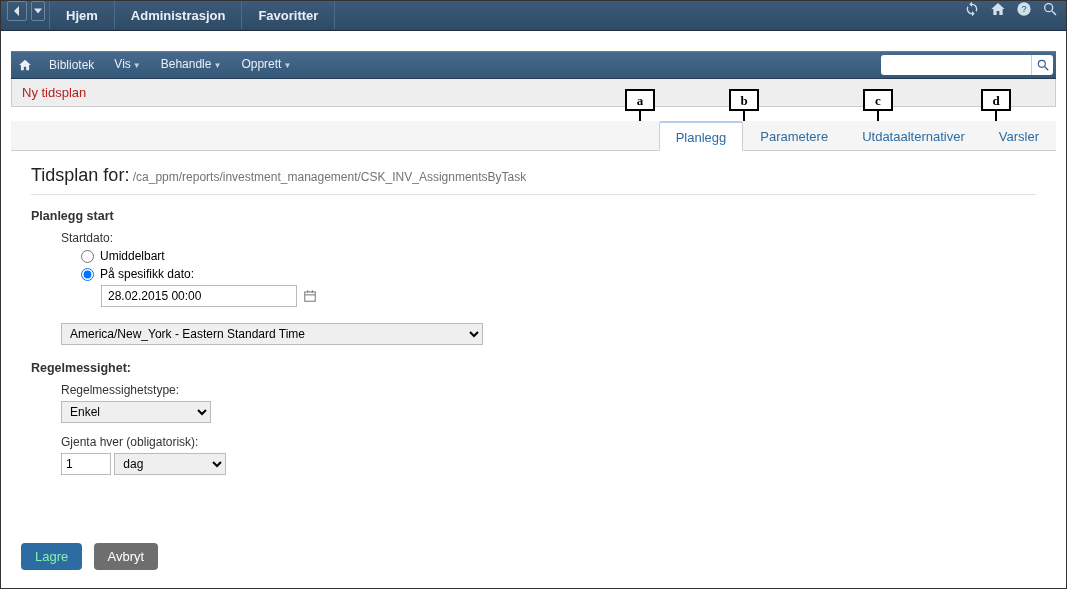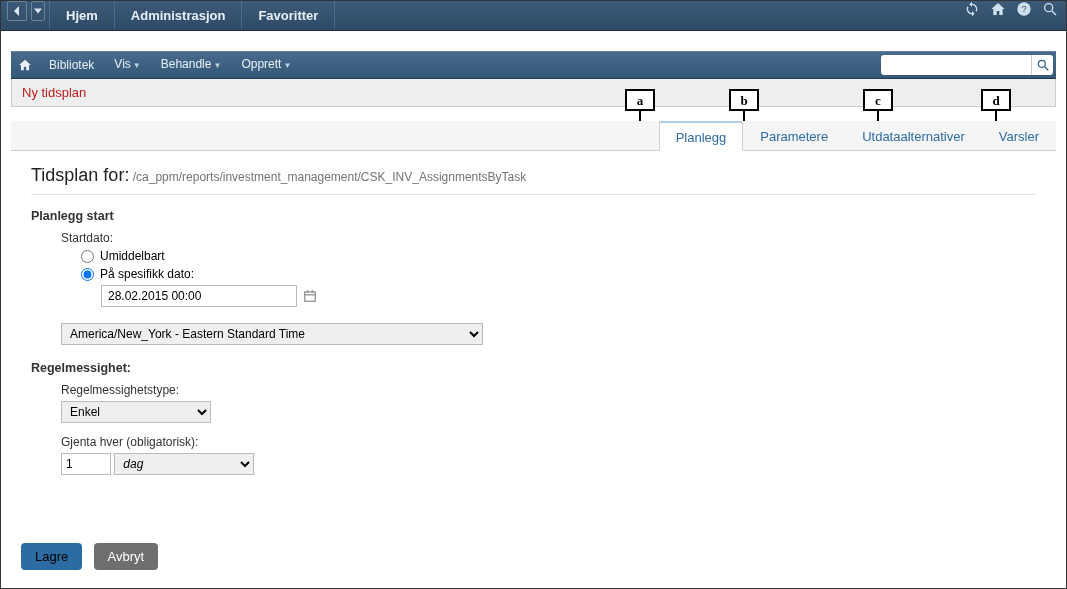--- a/index.html
+++ b/index.html
@@ -58,7 +58,7 @@
   select.tz { width: 422px; }
   select.rt { width: 150px; }
   input.num { width: 50px; height: 22px; border:1px solid #bbb; padding:0 4px; font-size:12px; }
-  select.unit { width: 140px; font-style: italic; }
+  select.unit { width: 112px; }
 
   .block { margin-top: 16px; }
 

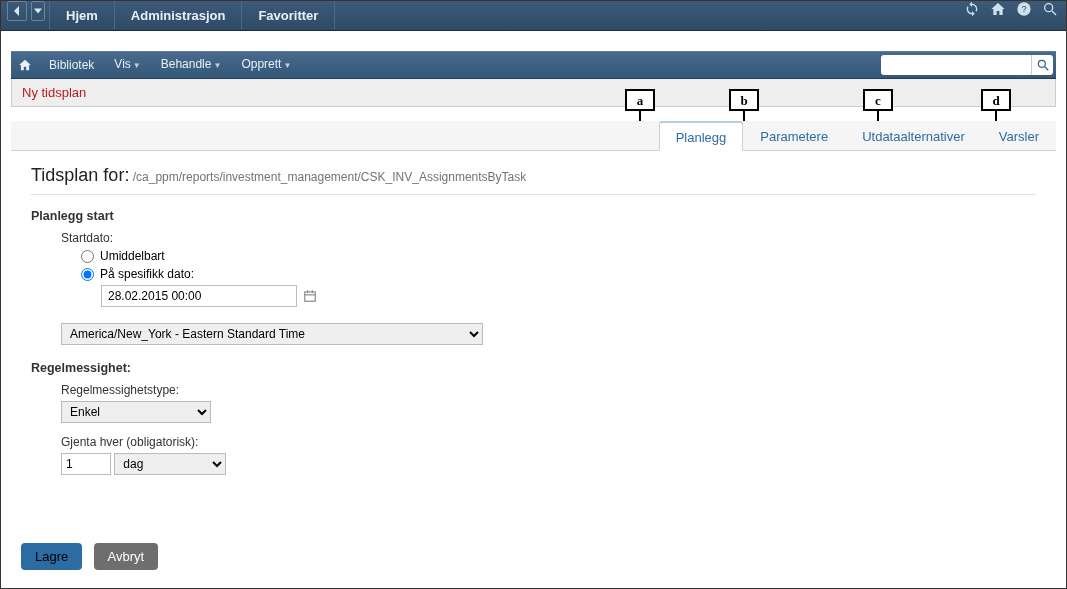--- a/index.html
+++ b/index.html
@@ -65,7 +65,7 @@
   
   .footer { margin: 6px 10px 0 10px; padding: 6px 10px; }
   .btn { display:inline-block; padding: 6px 14px; border-radius: 4px; font-size: 13px; border: none; cursor:pointer; }
-  .btn.primary { background: #2d6ca2; color:#000000; }
+  .btn.primary { background: #2d6ca2; color:#86efac; }
   .btn.secondary { background: #6e6e6e; color:#fff; margin-left: 8px; }
 
   

